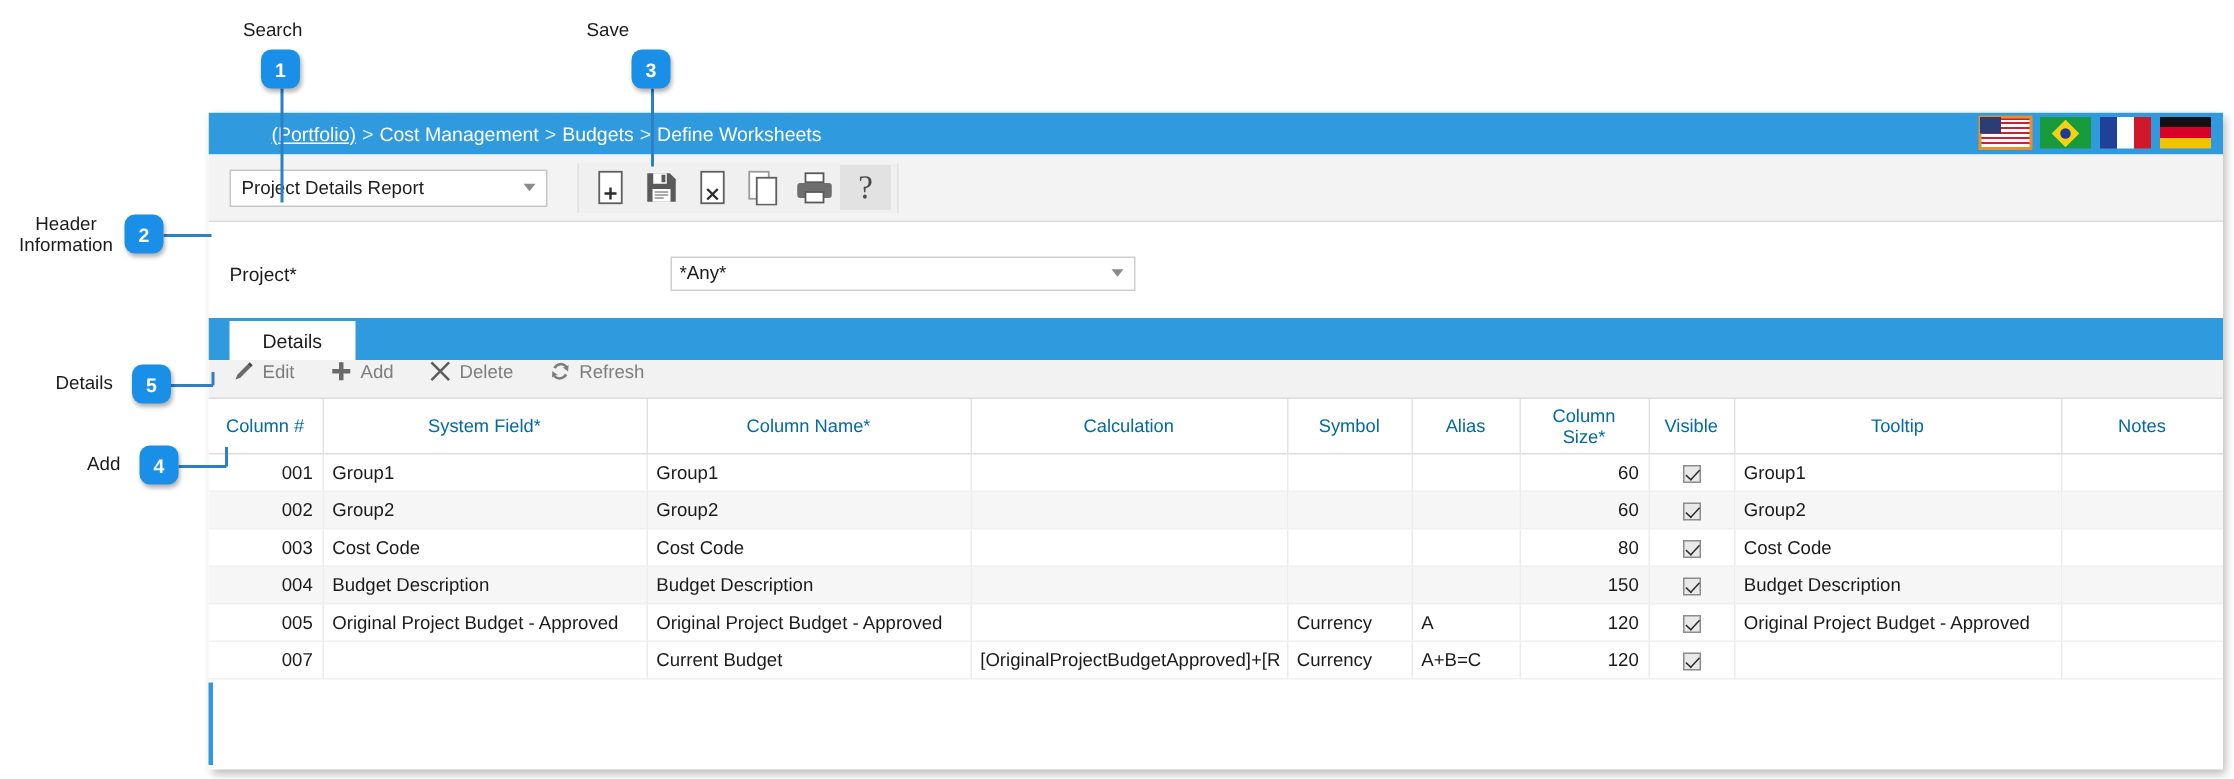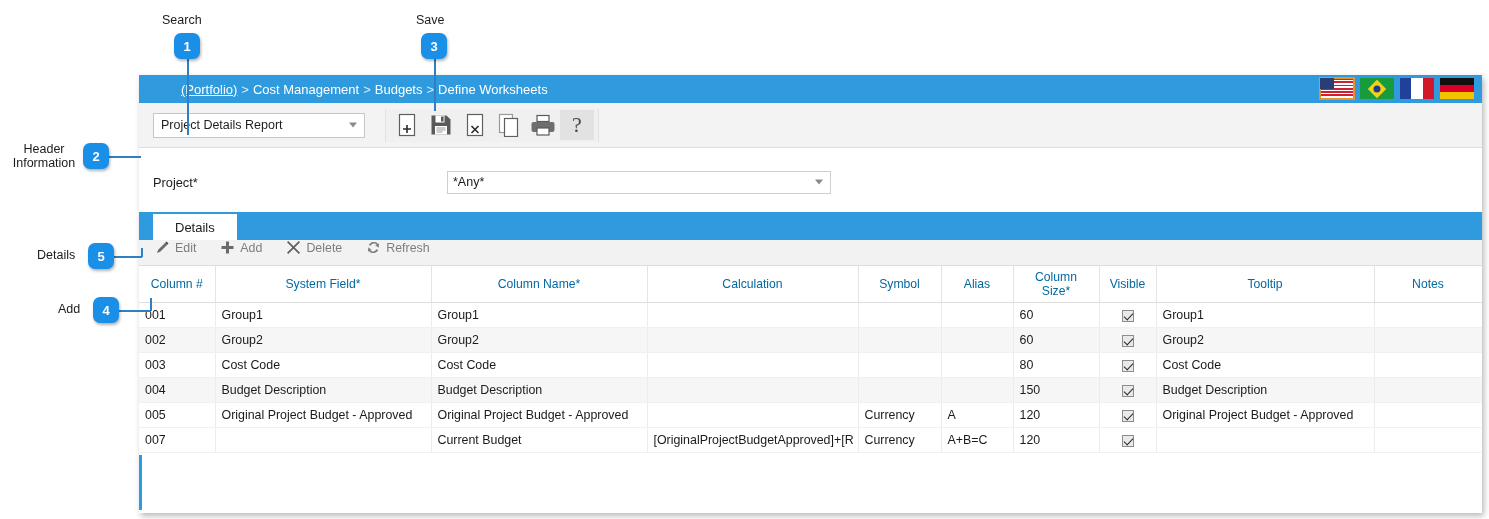--- a/index.html
+++ b/index.html
@@ -240,7 +240,7 @@
   <div class="callout" style="left:174px; top:33px;">1</div>
   <div class="leader leader-v" style="left:187px; top:59px; height:76px;"></div>
 
-  <div class="anno-label" style="left:416px; top:13px;">Save</div>
+  <div class="anno-label" style="left:391px; top:13px;">Save</div>
   <div class="callout" style="left:421px; top:33px;">3</div>
   <div class="leader leader-v" style="left:434px; top:59px; height:52px;"></div>
 

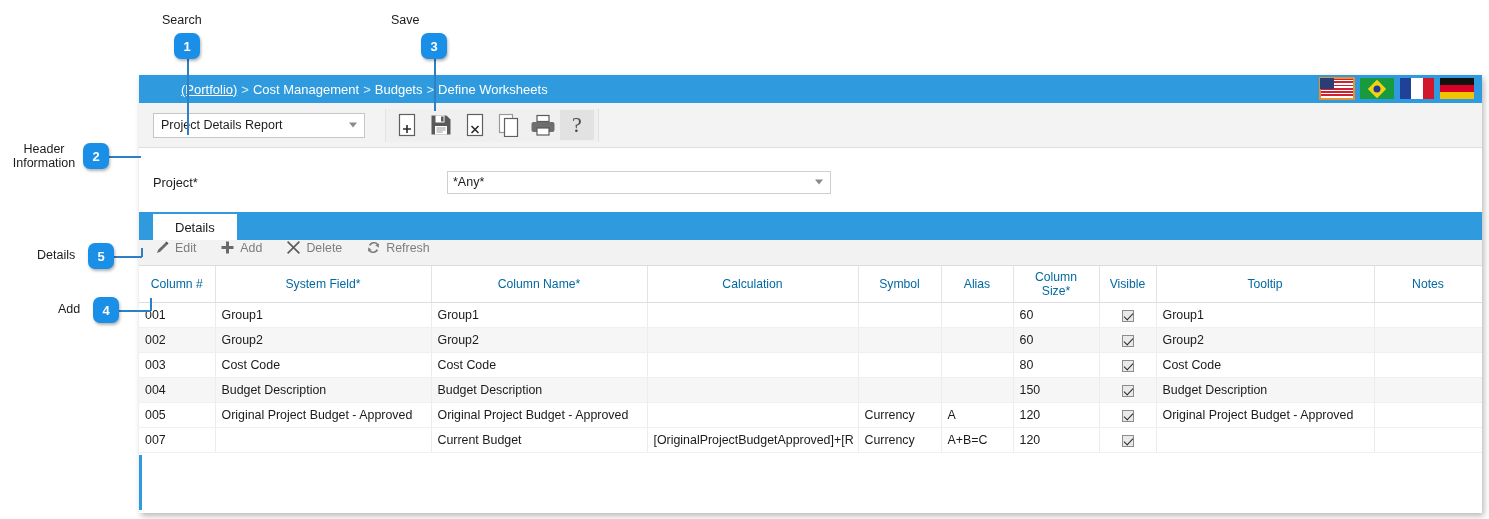--- a/index.html
+++ b/index.html
@@ -141,7 +141,7 @@
     padding-left: 5px;
   }
   .fsel {
-    width: 384px; height: 23px;
+    width: 310px; height: 23px;
     border: 1px solid #cfcfcf;
     background: #fff;
     font-size: 12.5px; color: #1b1b1b;

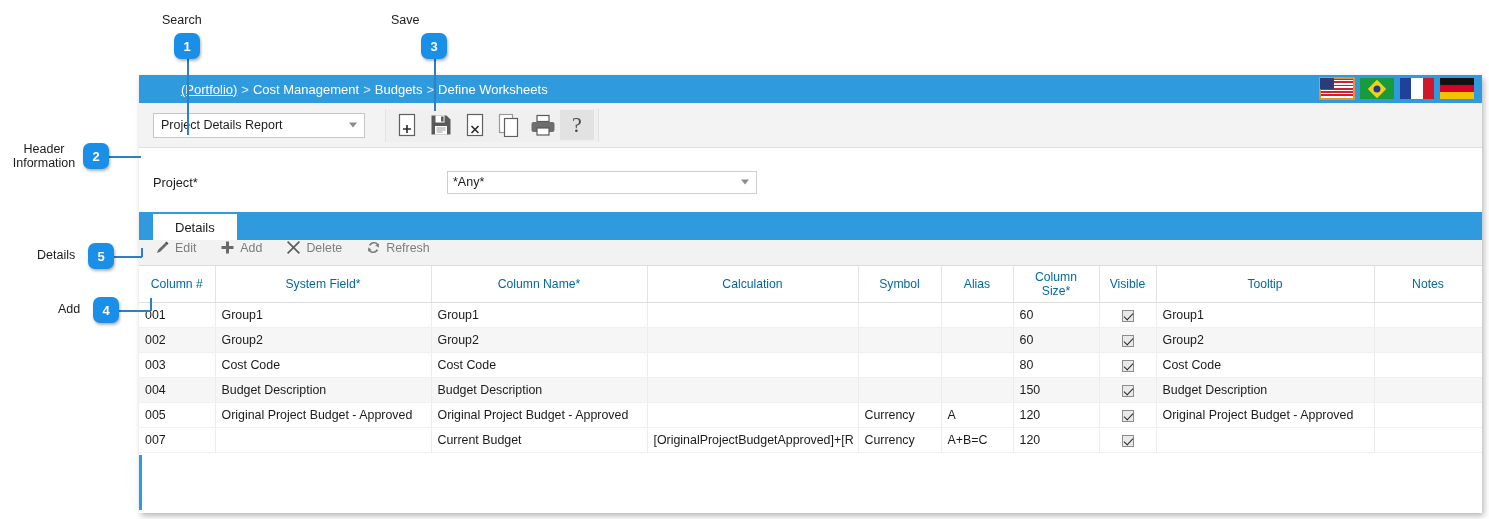--- a/index.html
+++ b/index.html
@@ -211,7 +211,7 @@
     overflow: hidden;
   }
   table.grid tr.alt td { background: #f6f6f6; }
-  td.num, th.num { text-align: left; }
+  td.num, th.num { text-align: right; }
   td.ctr, th.ctr { text-align: center; }
   .chk {
     display: inline-block;

